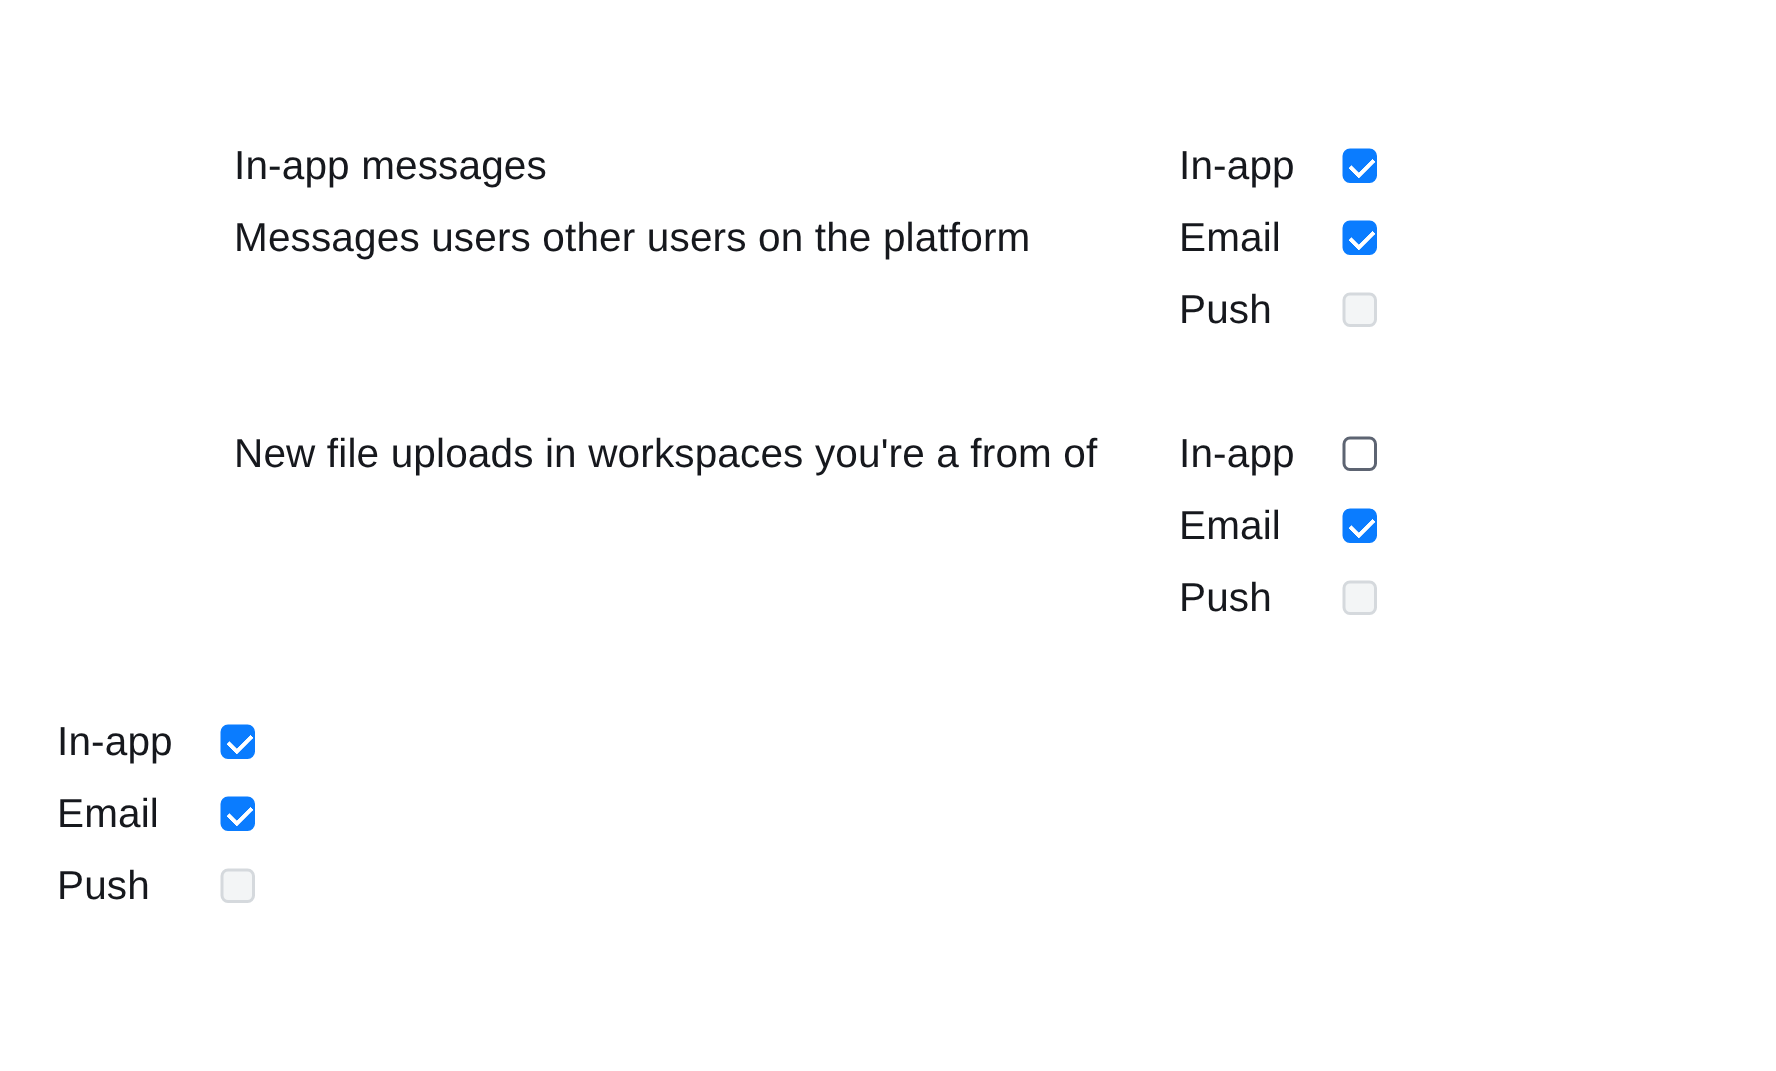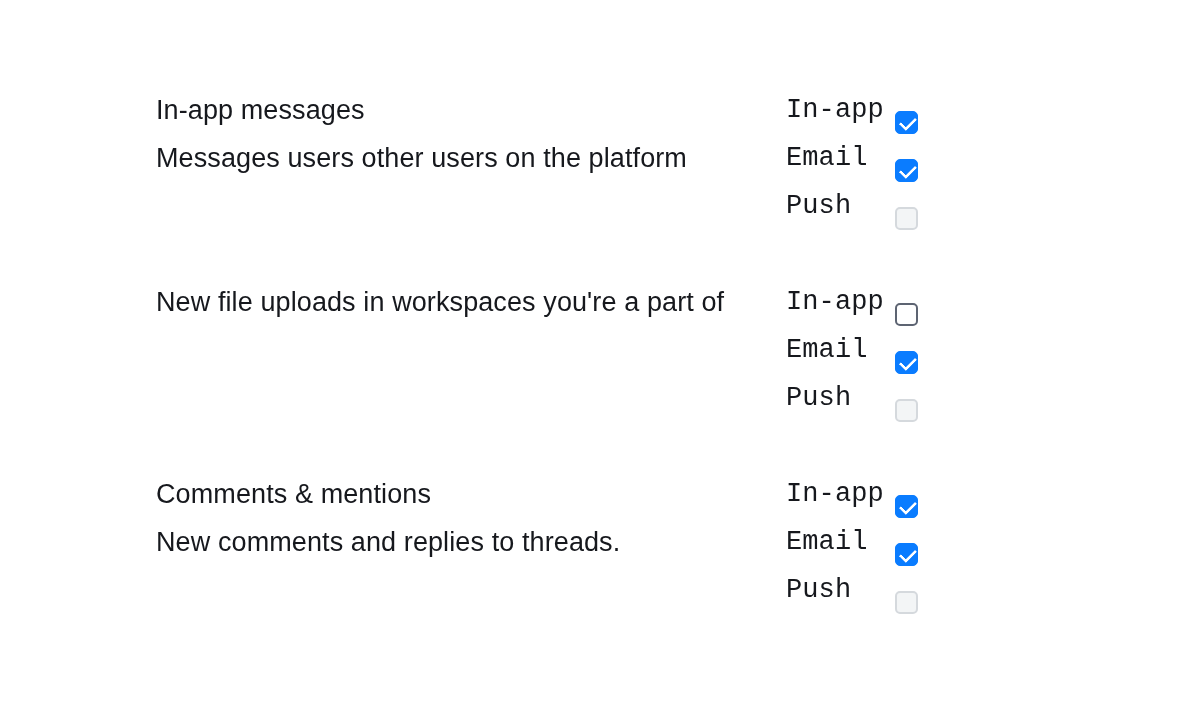--- a/index.html
+++ b/index.html
@@ -59,10 +59,9 @@
 
   .channel-row {
     display: flex;
-    align-items: flex-end;
+    align-items: center;
     height: 48px;
     width: 132px;
-    font-family: Liberation Mono, monospace;
   }
 
   .channel-label {

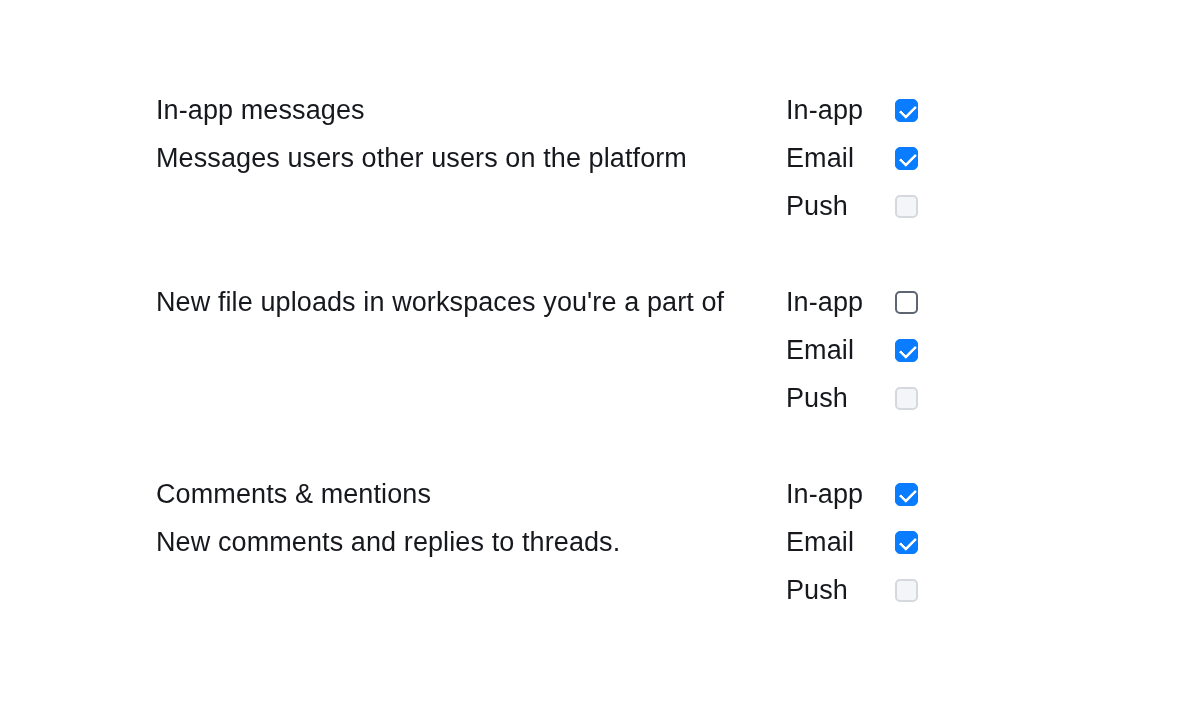--- a/index.html
+++ b/index.html
@@ -148,7 +148,7 @@
 
   <div class="pref-group">
     <div class="pref-info">
-      <div class="pref-desc">New file uploads in workspaces you're a part of</div>
+      <div class="pref-desc">New file uploads in workspaces you're a from of</div>
     </div>
     <div class="pref-channels">
       <div class="channel-row">

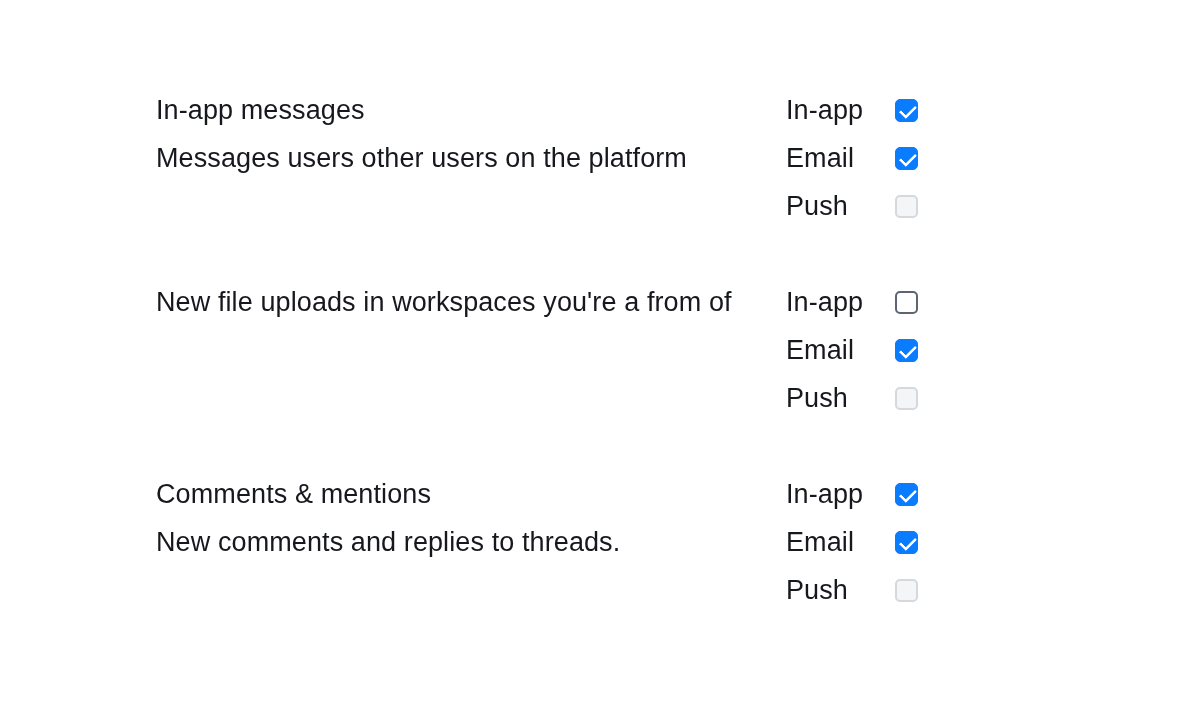--- a/index.html
+++ b/index.html
@@ -169,10 +169,6 @@
   </div>
 
   <div class="pref-group">
-    <div class="pref-info">
-      <div class="pref-title">Comments &amp; mentions</div>
-      <div class="pref-desc">New comments and replies to threads.</div>
-    </div>
     <div class="pref-channels">
       <div class="channel-row">
         <span class="channel-label">In-app</span>

